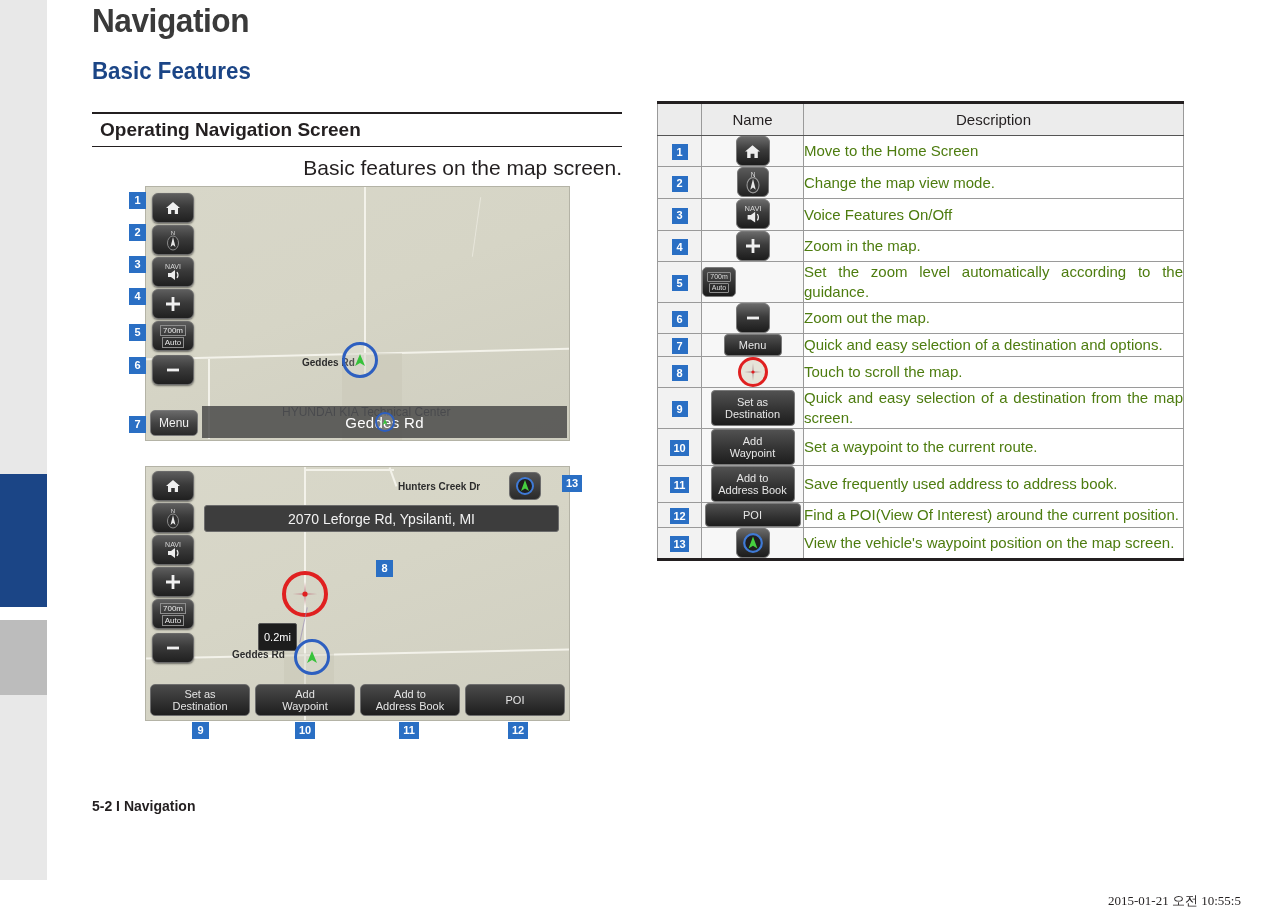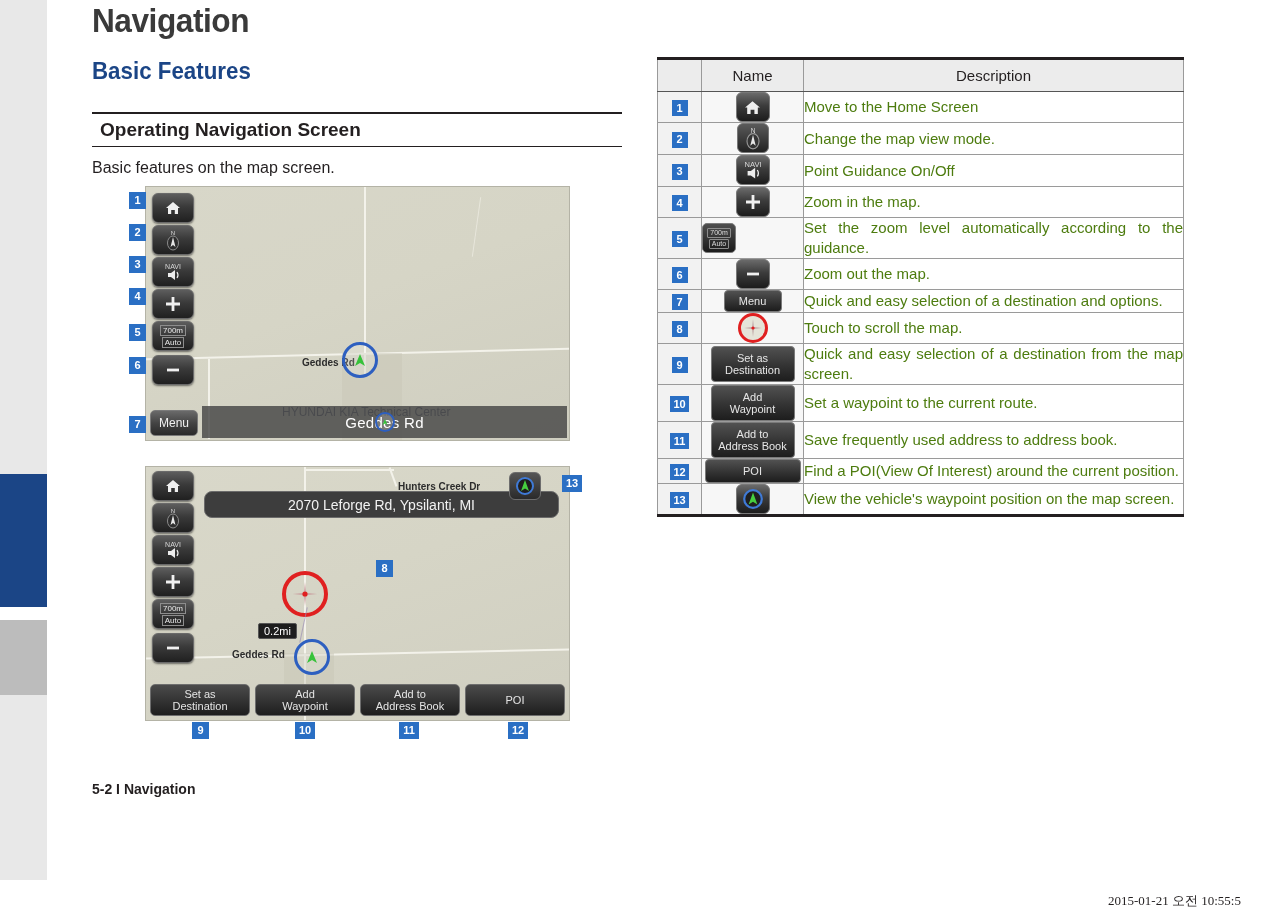--- a/index.html
+++ b/index.html
@@ -266,6 +266,7 @@
     border-collapse: collapse;
     width: 100%;
     table-layout: fixed;
+    margin-top: 44px;
   }
   table.spec col.c1 { width: 44px; }
   table.spec col.c2 { width: 102px; }

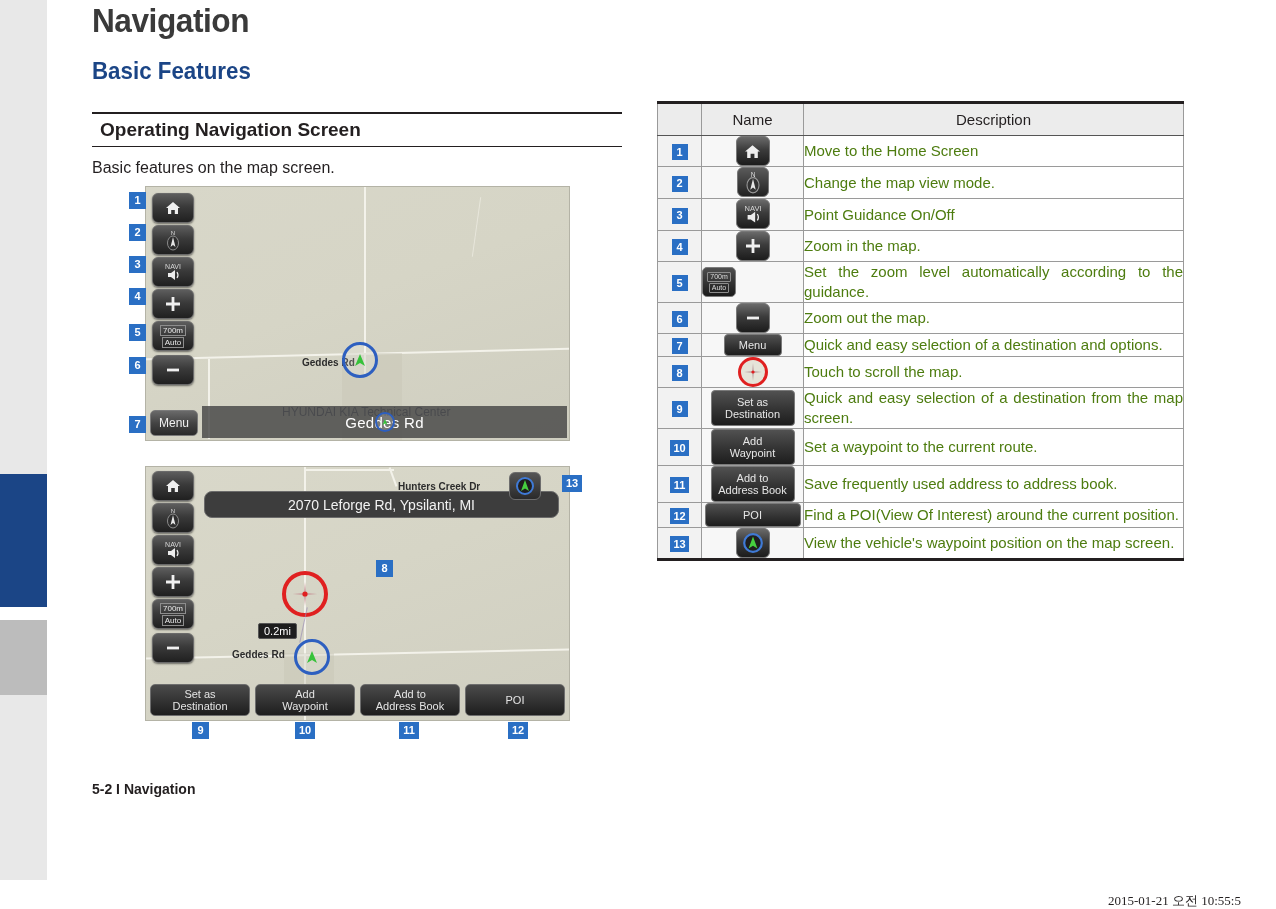--- a/index.html
+++ b/index.html
@@ -65,10 +65,11 @@
     line-height: 24px;
   }
   .body-text {
-    font-size: 16px;
+    font-size: 21px;
     line-height: 22px;
     margin-top: 10px;
     color: #231f20;
+    text-align: right;
   }
 
   

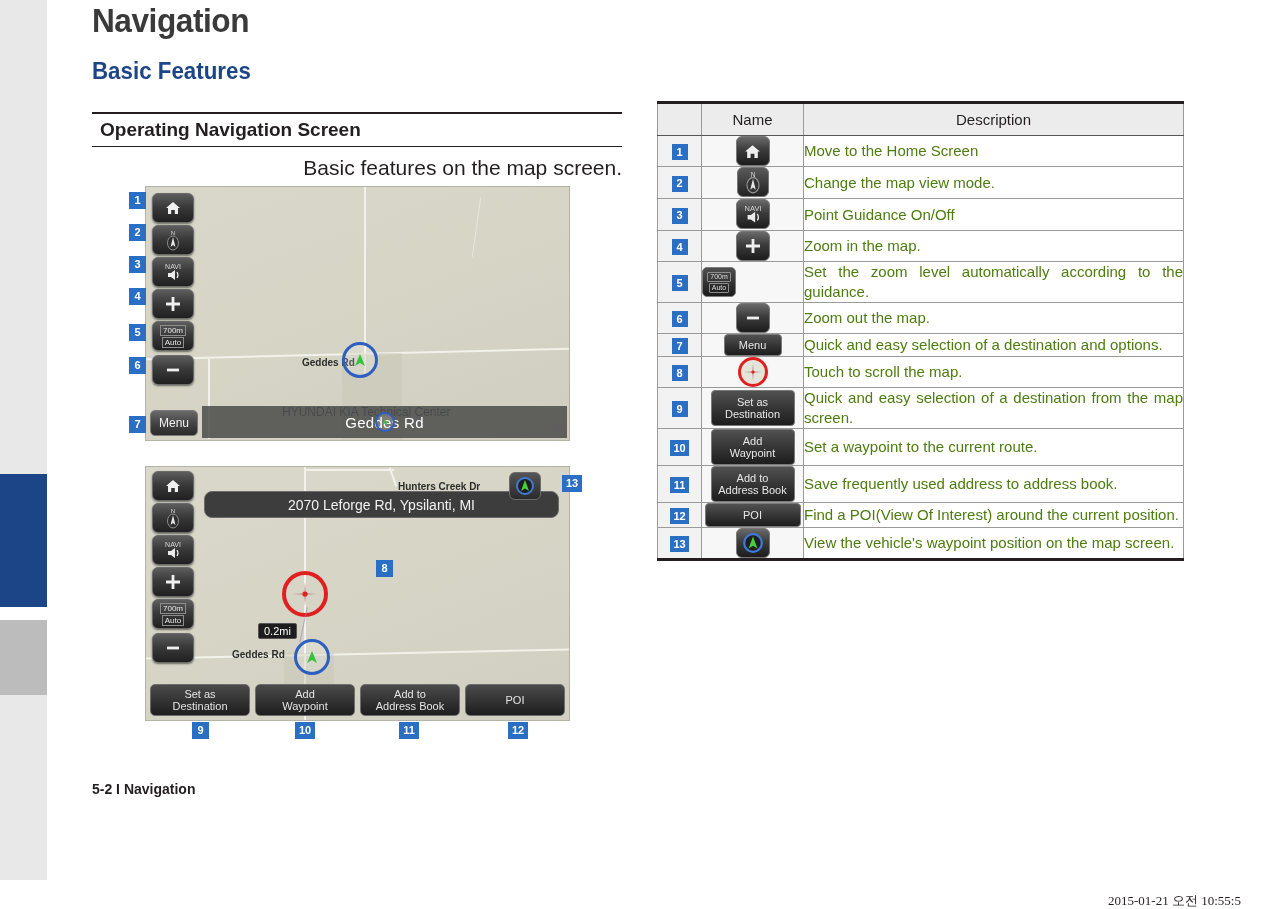--- a/index.html
+++ b/index.html
@@ -625,7 +625,7 @@
             </svg>
           </span>
         </td>
-        <td class="desccell">Point Guidance On/Off</td>
+        <td class="desccell">Voice Features On/Off</td>
       </tr>
 
       <tr>

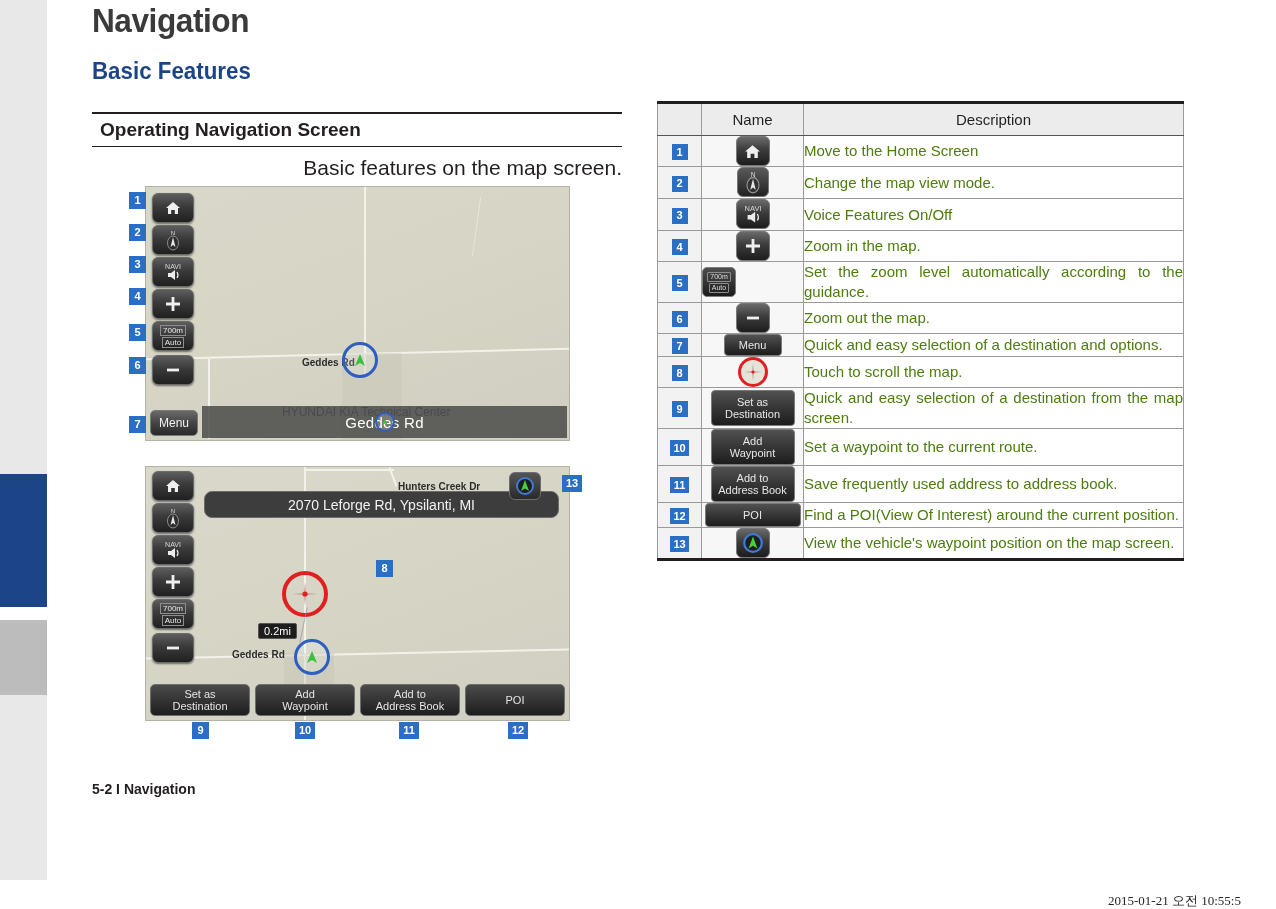--- a/index.html
+++ b/index.html
@@ -179,12 +179,12 @@
   .addr-bar {
     position: absolute;
     left: 58px;
-    top: 24px;
+    top: 38px;
     width: 355px;
     height: 27px;
     background: #3d3d3d;
     border: 1px solid #6b6b6b;
-    border-radius: 8px;
+    border-radius: 3px;
     box-sizing: border-box;
     display: flex; align-items: center; justify-content: center;
     color: #f2f2f2;

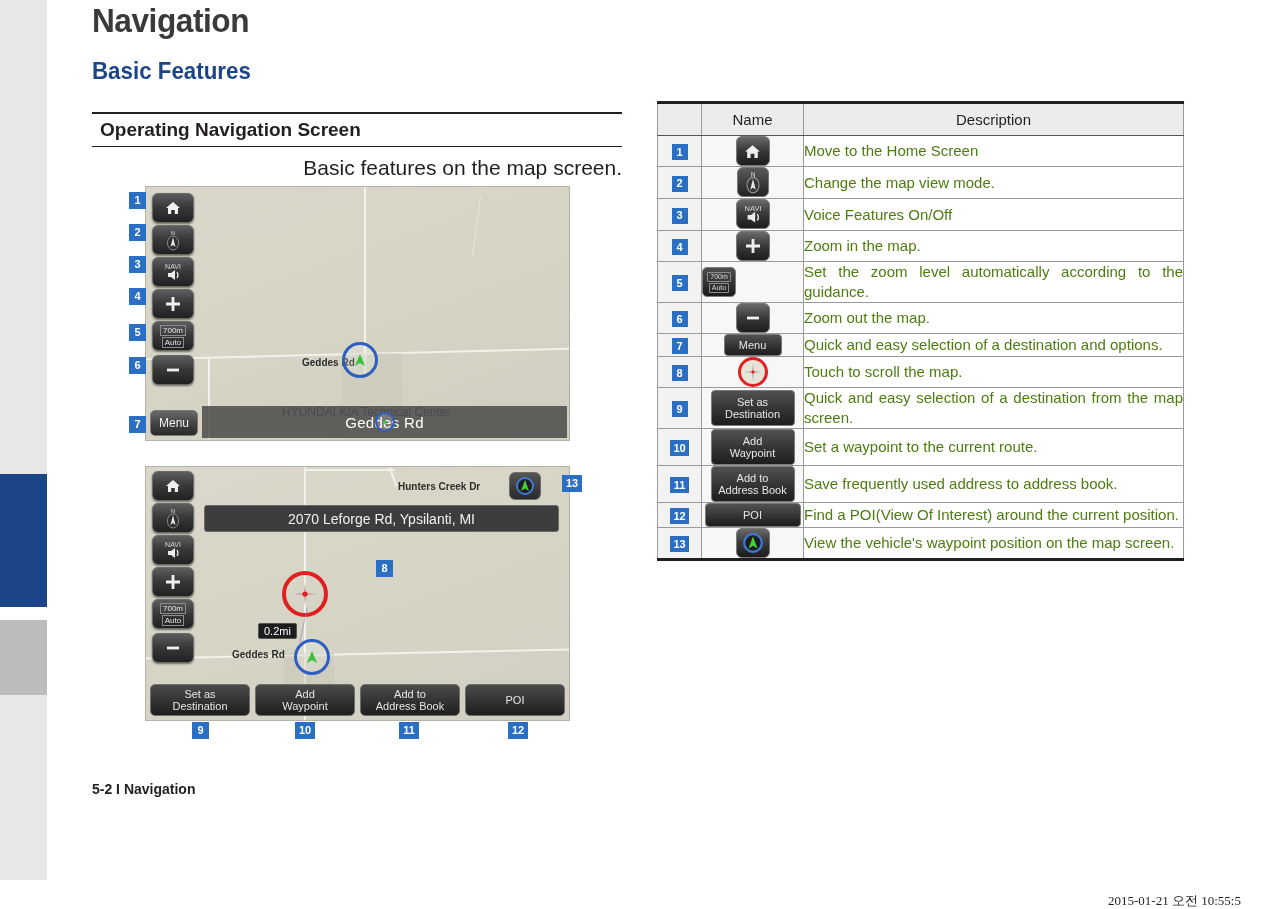--- a/index.html
+++ b/index.html
@@ -214,7 +214,7 @@
     background: #1d1d1d;
     color: #ffffff;
     font-size: 11px;
-    padding: 1px 5px;
+    padding: 7px 5px;
     border-radius: 2px;
     border: 1px solid #555;
   }

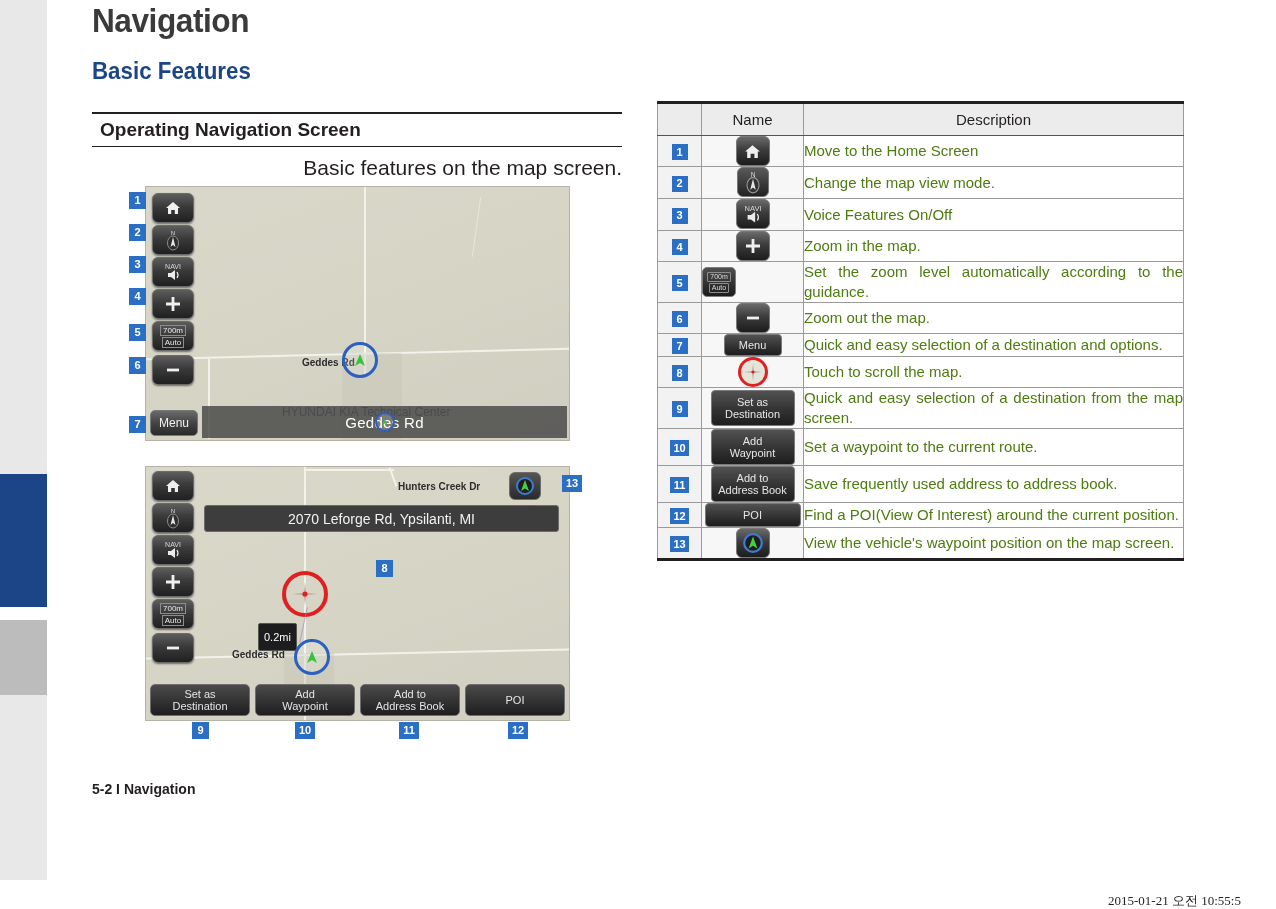--- a/index.html
+++ b/index.html
@@ -376,7 +376,7 @@
   .page-foot {
     position: absolute;
     left: 92px;
-    top: 781px;
+    top: 798px;
     font-size: 14px;
     font-weight: 700;
     color: #231f20;

